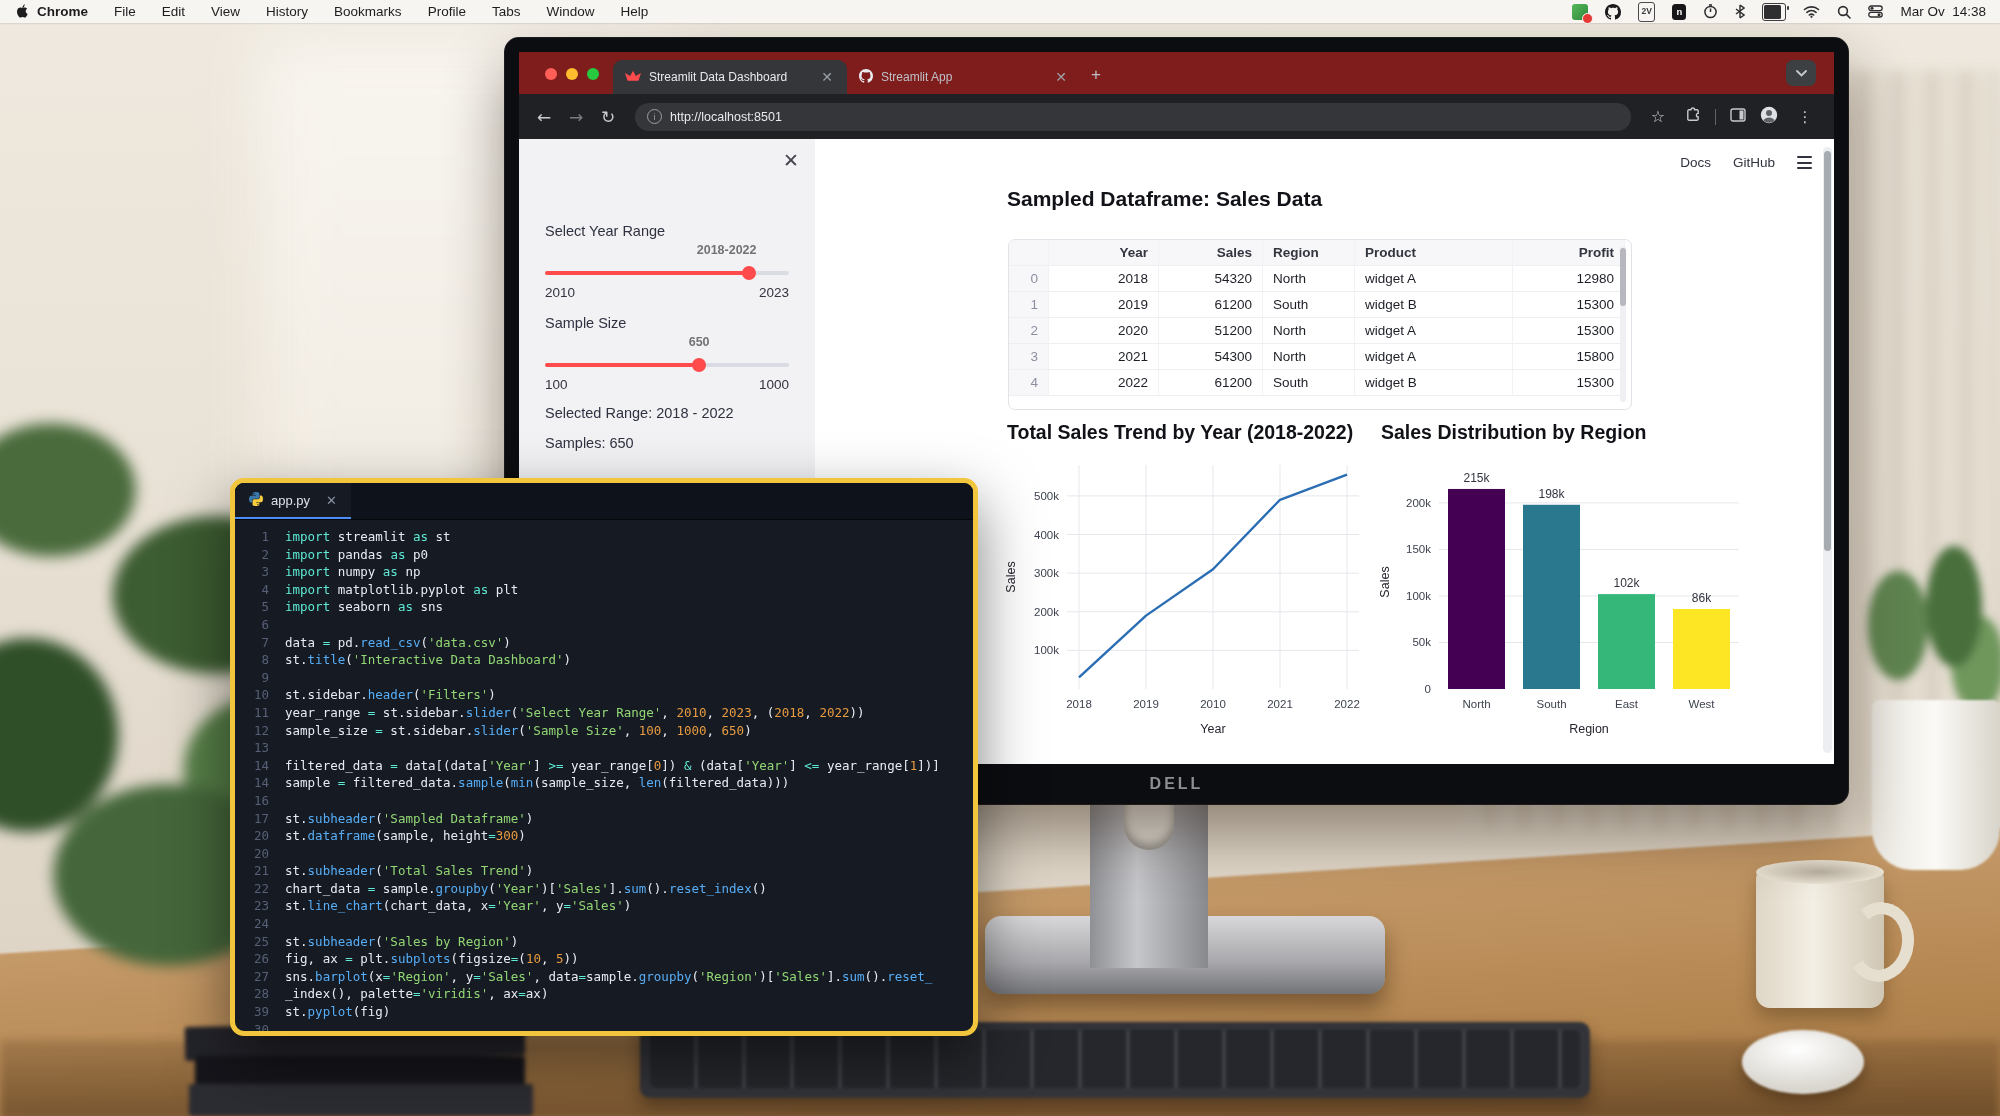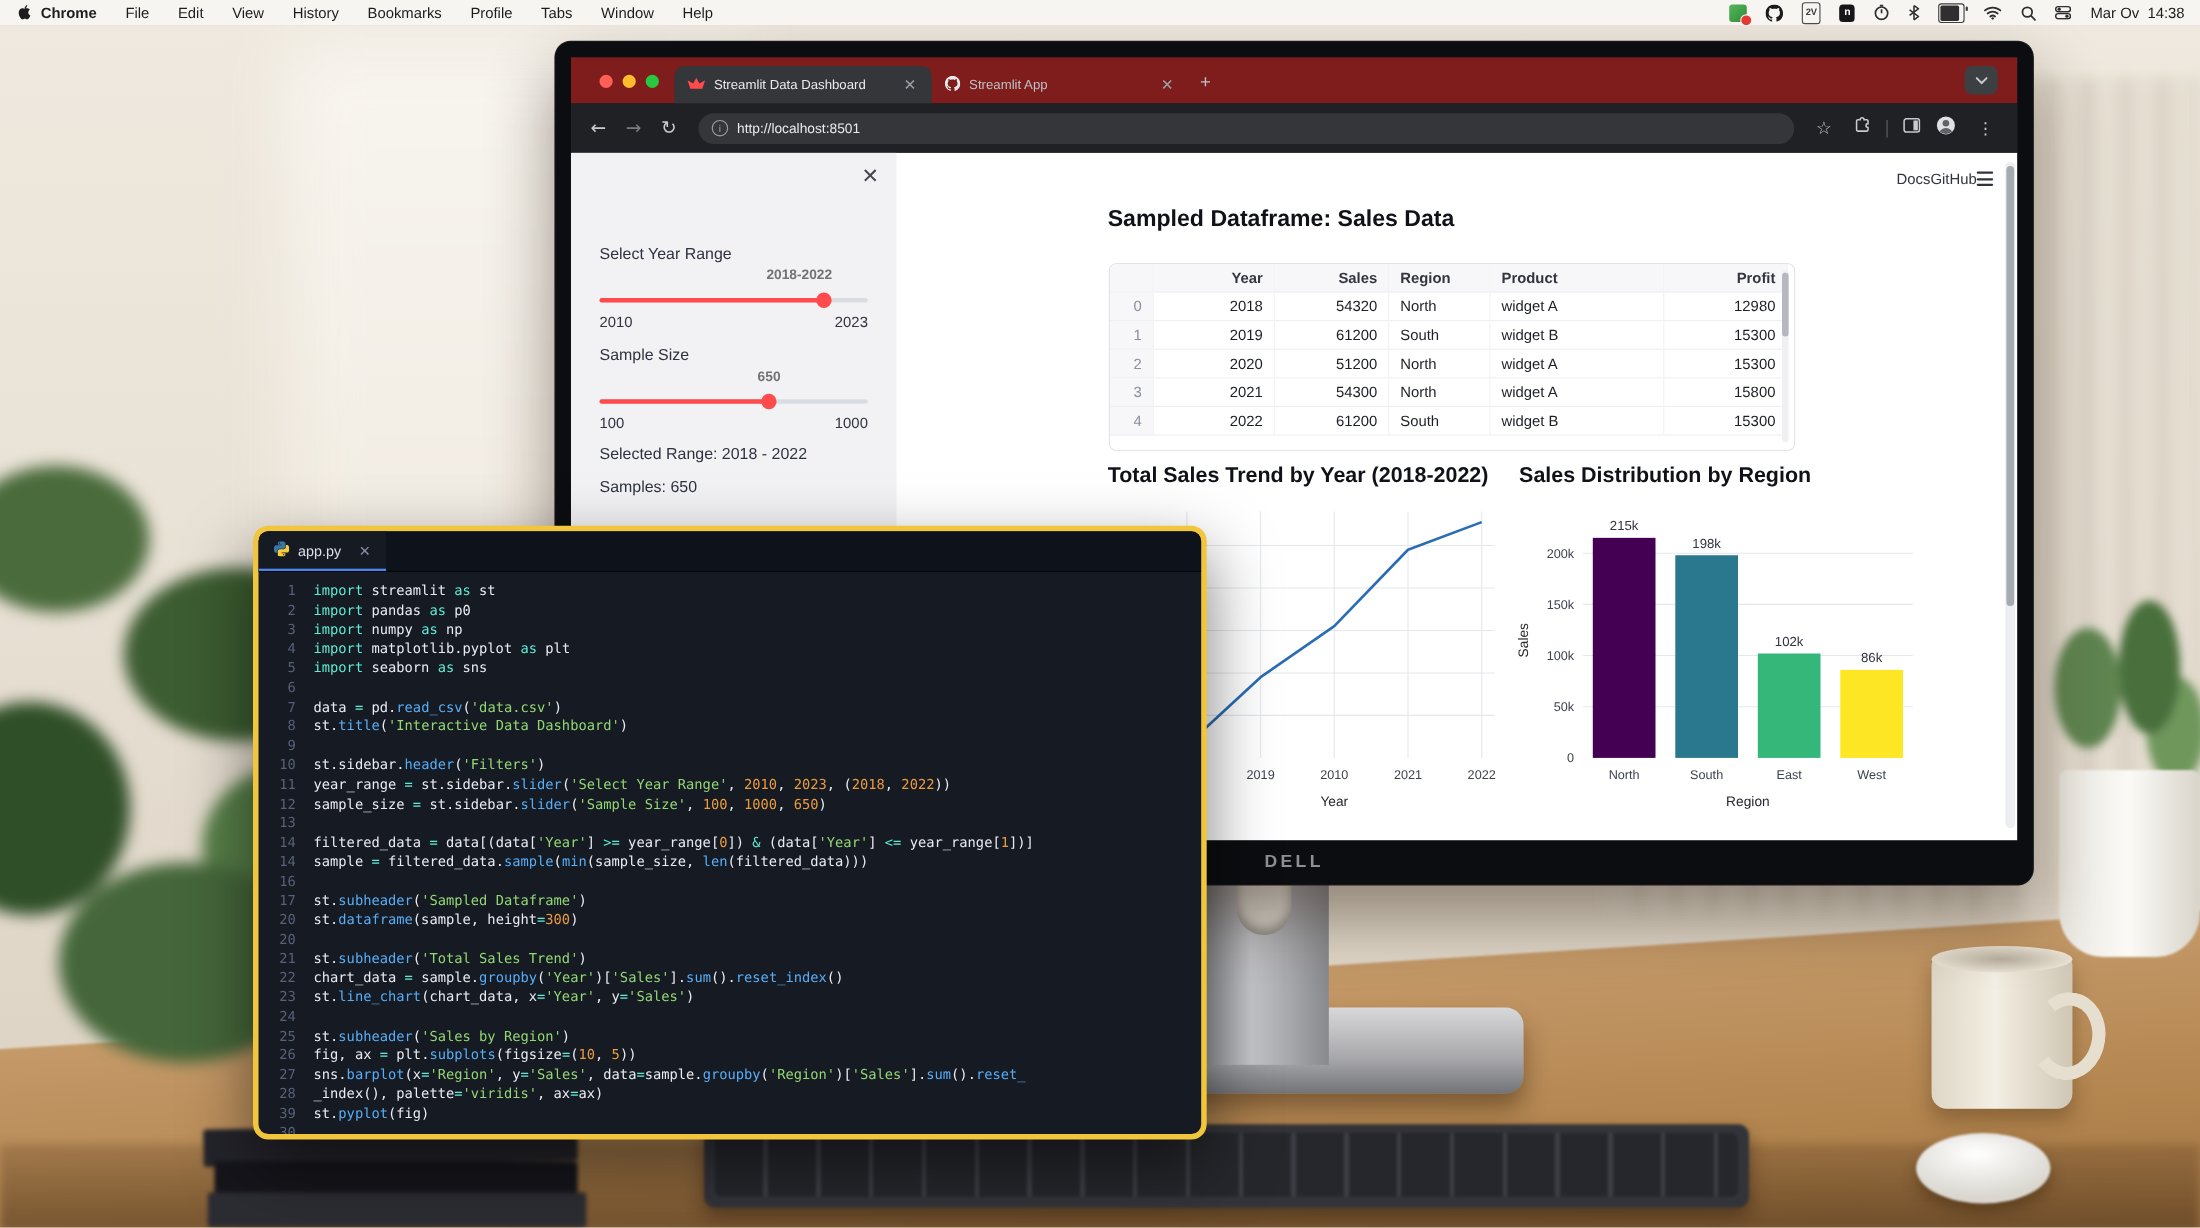--- a/index.html
+++ b/index.html
@@ -120,7 +120,7 @@
   .sb-minmax{position:absolute;left:26px;width:244px;display:flex;justify-content:space-between;
     font-size:13.5px;color:#31333f;}
   .sb-text{position:absolute;left:26px;font-size:14.5px;color:#2f3240;}
-  #stHeader{position:absolute;right:22px;top:16px;display:flex;align-items:center;font-size:13.5px;color:#31333f;}
+  #stHeader{position:absolute;right:22px;top:16px;display:flex;align-items:center;gap:22px;font-size:13.5px;color:#31333f;}
   .hamburger{display:flex;flex-direction:column;gap:3.5px;}
   .hamburger i{width:15px;height:2px;background:#31333f;border-radius:1px;}
   #df-title{position:absolute;left:488px;top:48px;font-size:21px;font-weight:700;color:#101218;}

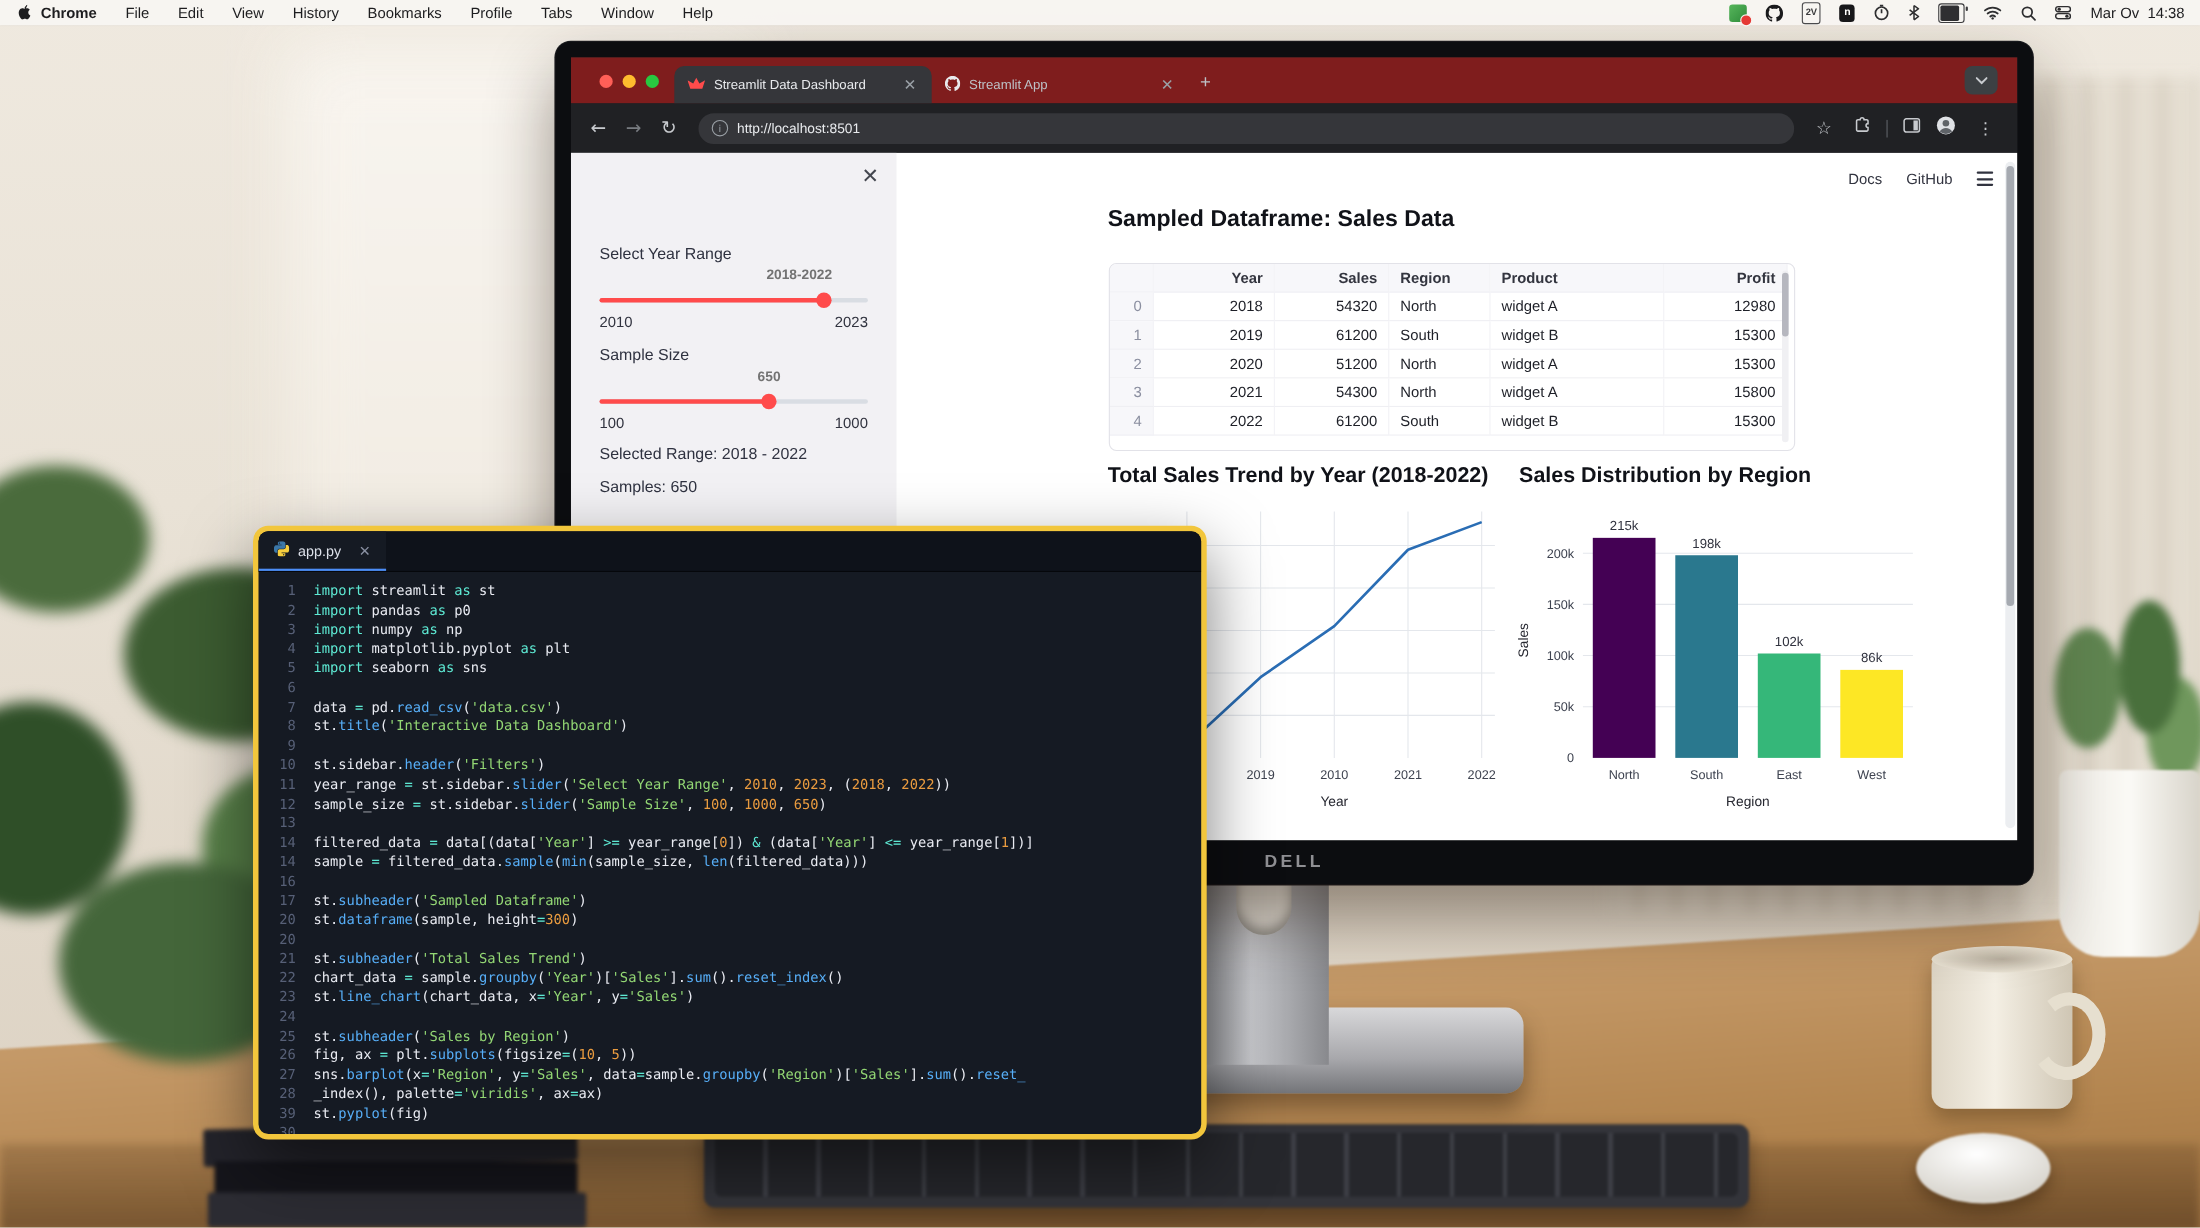--- a/index.html
+++ b/index.html
@@ -142,7 +142,7 @@
   #pageScroll{position:absolute;right:2px;top:8px;width:9px;height:606px;border-radius:5px;background:#eceef1;}
   #pageScroll .thumb{position:absolute;left:1px;top:4px;width:7px;height:400px;border-radius:4px;background:#a6aab1;}
   
-  #editor{position:absolute;left:230px;top:478px;width:867px;height:558px;z-index:50;box-sizing:border-box;
+  #editor{position:absolute;left:230px;top:478px;width:748px;height:558px;z-index:50;box-sizing:border-box;
     border:5px solid #f2c63c;border-radius:14px;background:#151a23;
     box-shadow:0 24px 60px rgba(0,0,0,.5);overflow:hidden;}
   #ed-tabbar{height:36px;background:#0e121a;display:flex;align-items:stretch;border-bottom:1px solid #05070b;}

